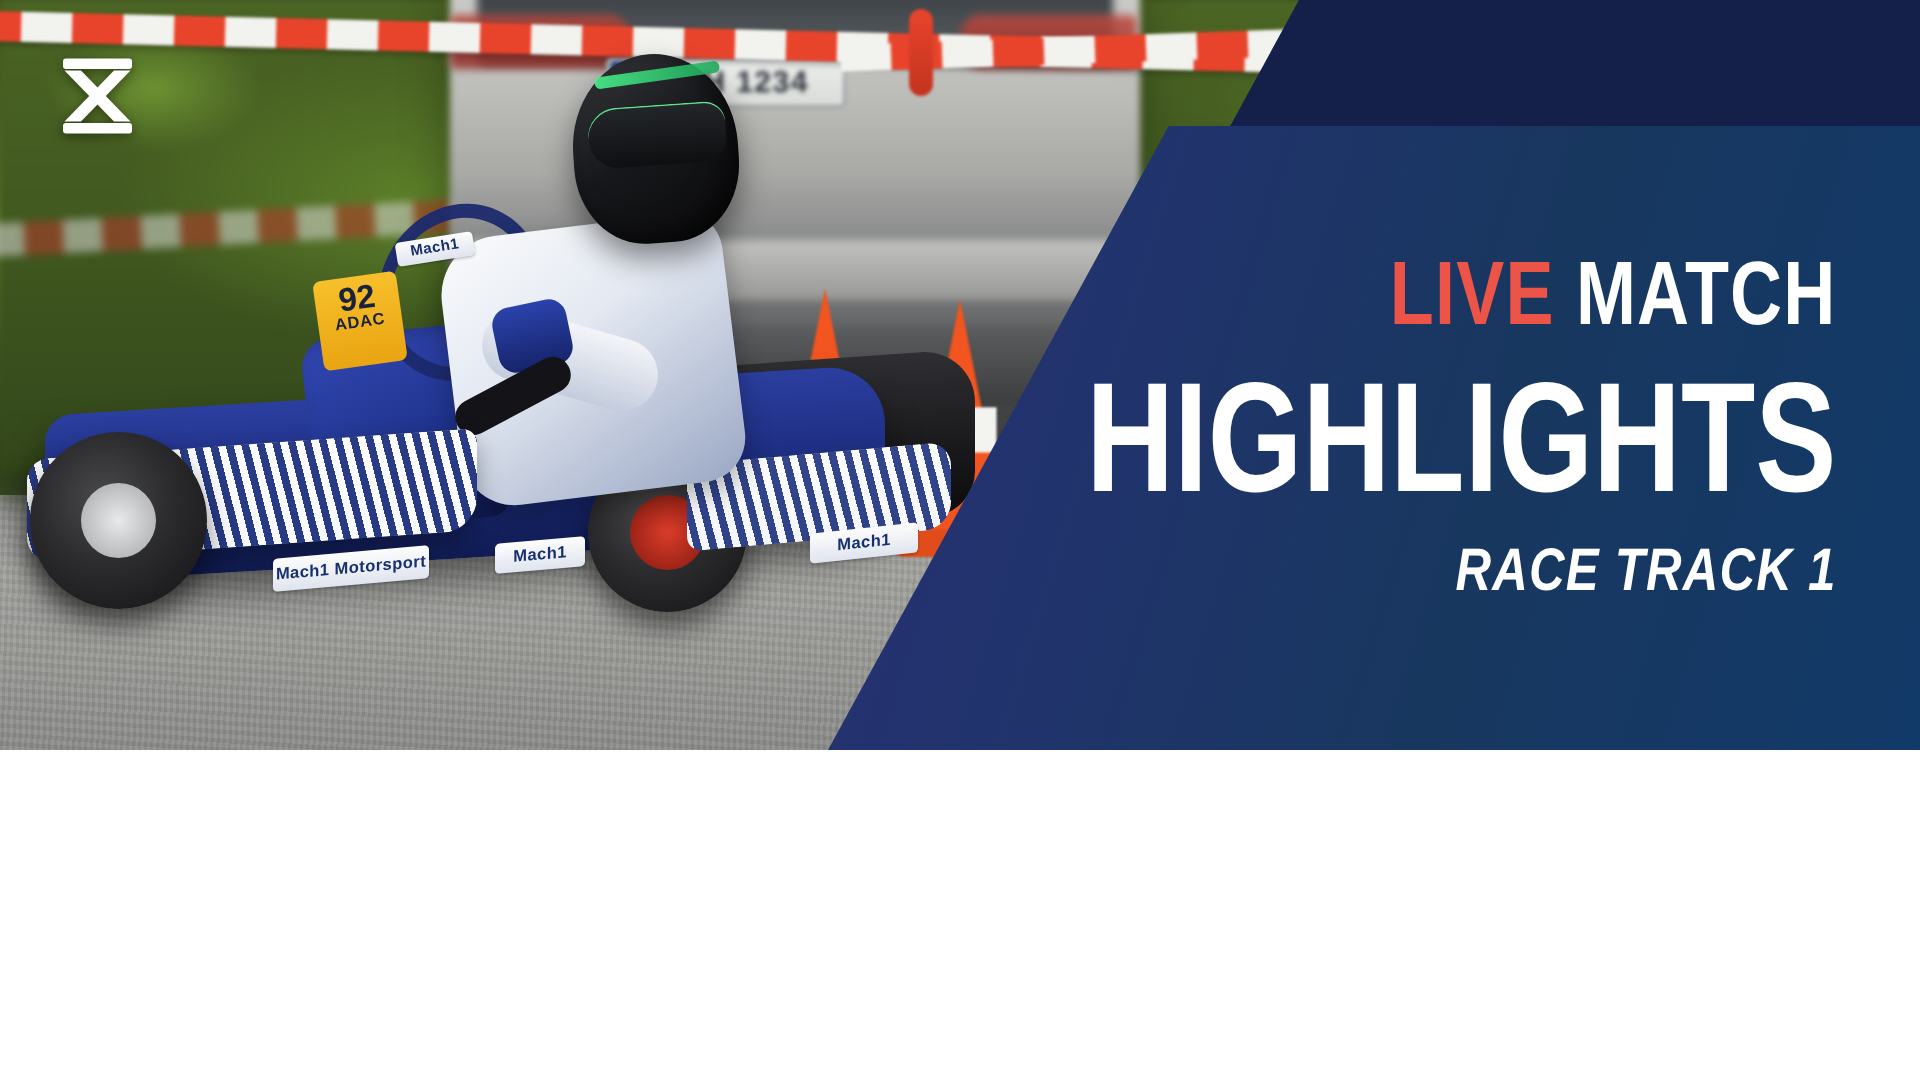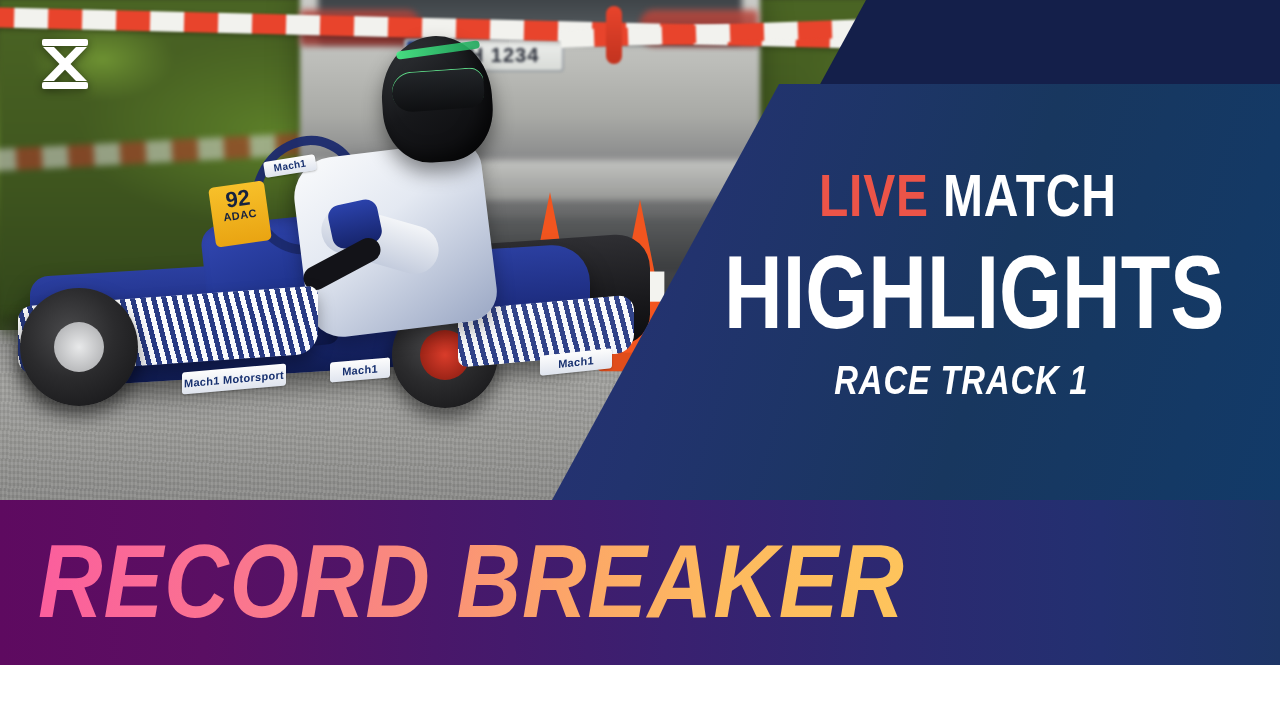--- a/index.html
+++ b/index.html
@@ -392,7 +392,7 @@
     position: absolute;
     right: 56px;
     top: 166px;
-    text-align: center;
+    text-align: right;
     color: #ffffff;
     line-height: 1;
     user-select: none;

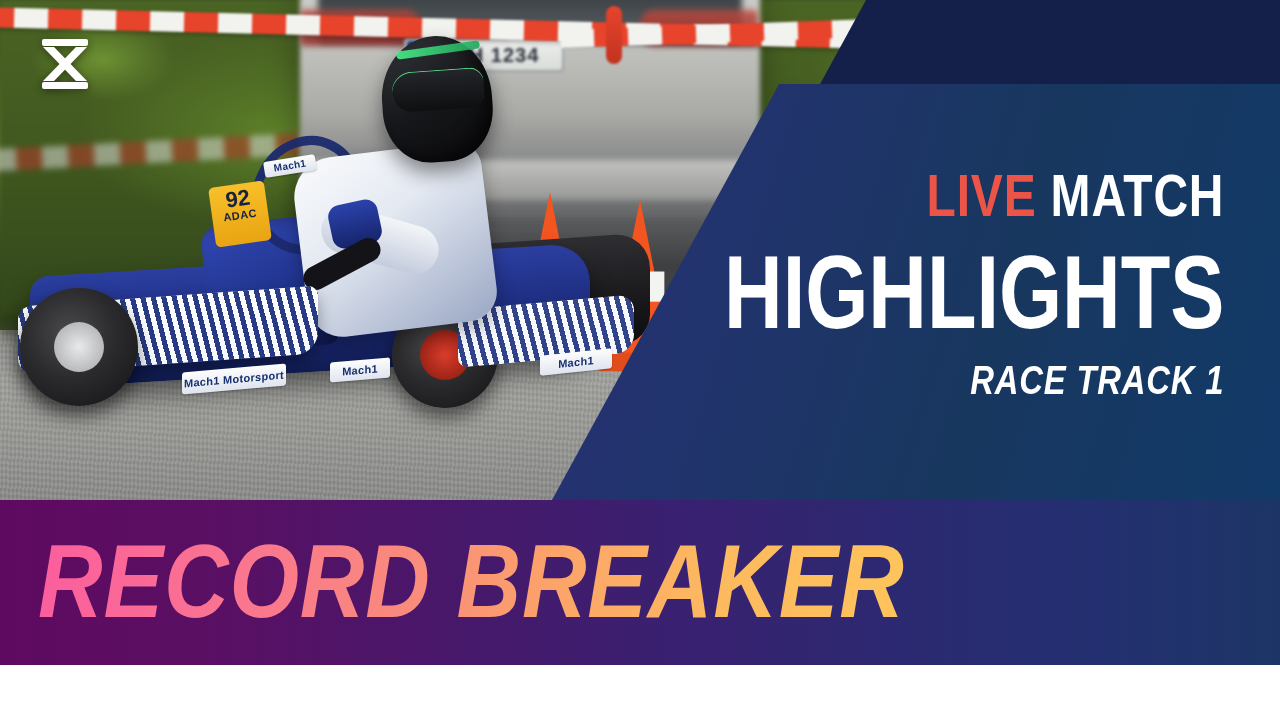--- a/index.html
+++ b/index.html
@@ -545,9 +545,6 @@
     <div class="line-track">RACE TRACK 1</div>
   </div>
 
-  <div class="banner">
-    <div class="banner-title">RECORD BREAKER</div>
-  </div>
 
   <div class="logo">
     <svg width="58" height="52" viewBox="0 0 58 52" xmlns="http://www.w3.org/2000/svg" aria-hidden="true">

